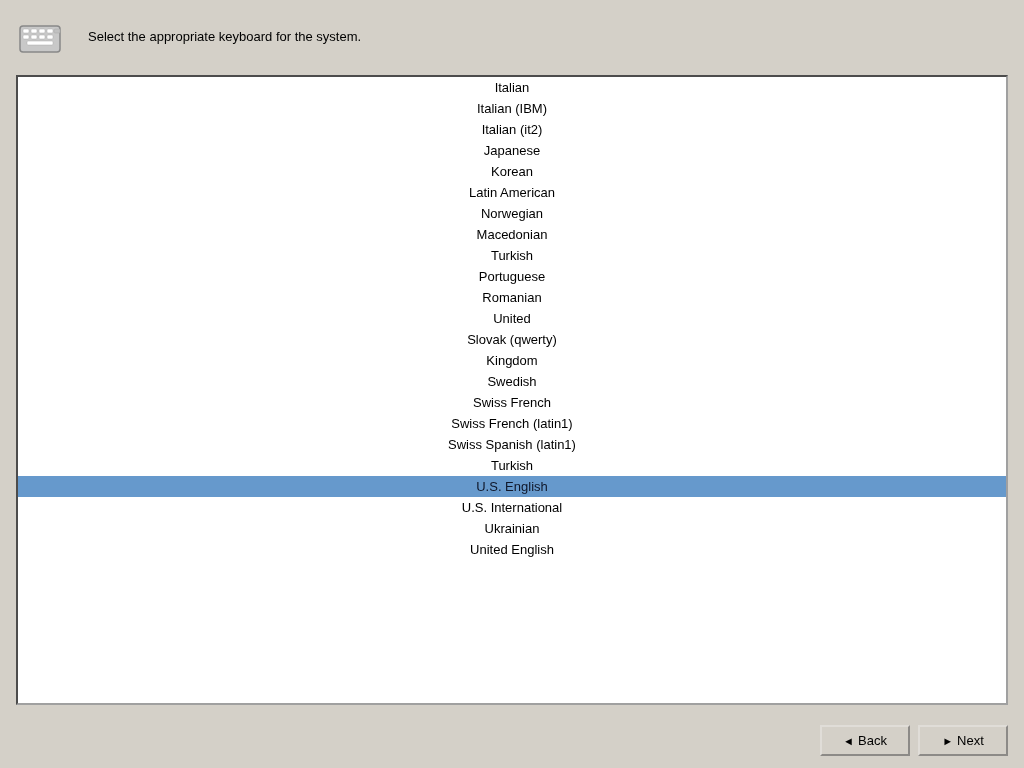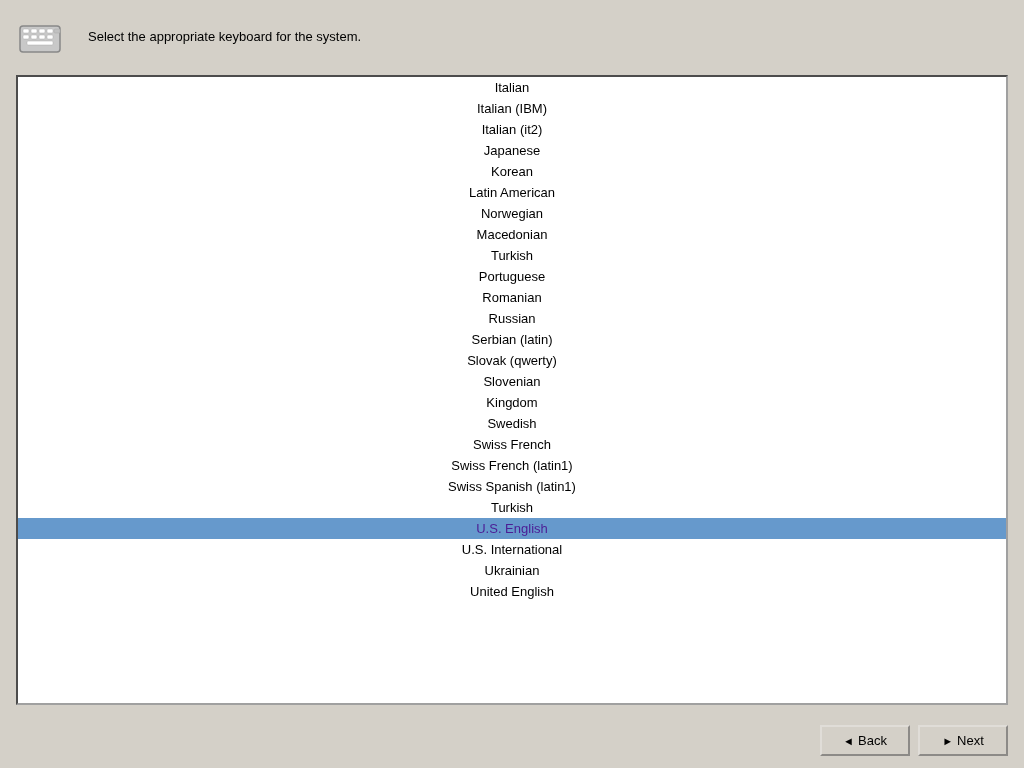--- a/index.html
+++ b/index.html
@@ -130,7 +130,7 @@
         <div class="list-item">Turkish</div>
         <div class="list-item">Portuguese</div>
         <div class="list-item">Romanian</div>
-        <div class="list-item">Russian</div>
+        <div class="list-item">United</div>
         <div class="list-item">Serbian (latin)</div>
         <div class="list-item">Slovak (qwerty)</div>
         <div class="list-item">Slovenian</div>

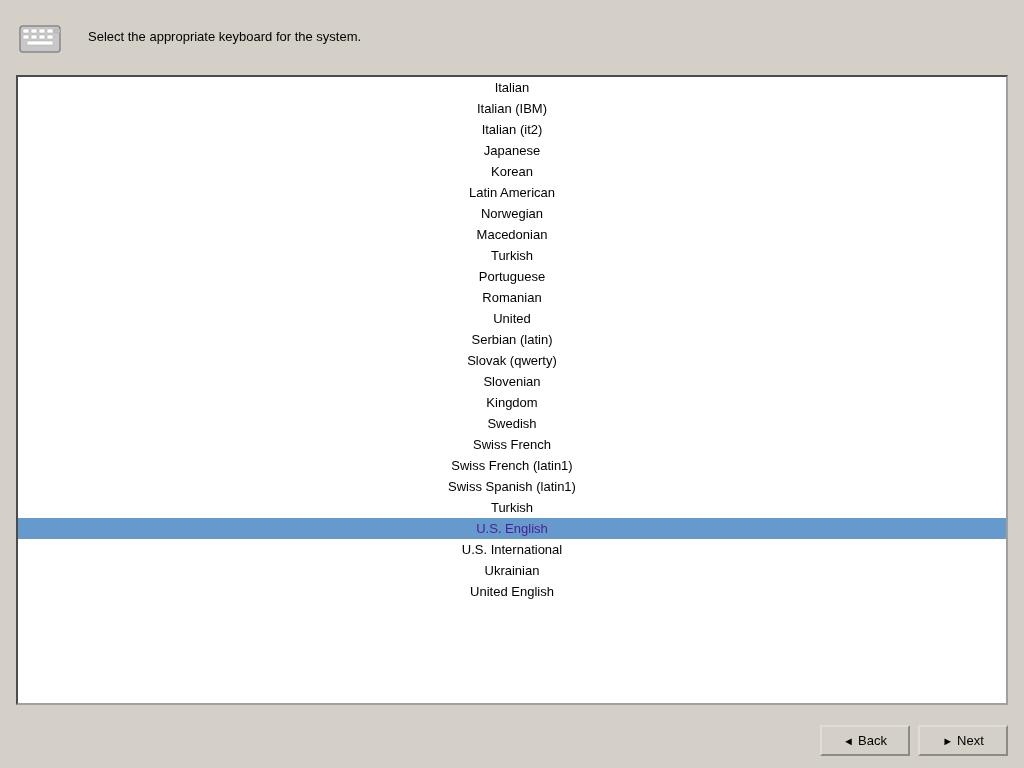--- a/index.html
+++ b/index.html
@@ -131,7 +131,6 @@
         <div class="list-item">Portuguese</div>
         <div class="list-item">Romanian</div>
         <div class="list-item">United</div>
-        <div class="list-item">Serbian (latin)</div>
         <div class="list-item">Slovak (qwerty)</div>
         <div class="list-item">Slovenian</div>
         <div class="list-item">Kingdom</div>

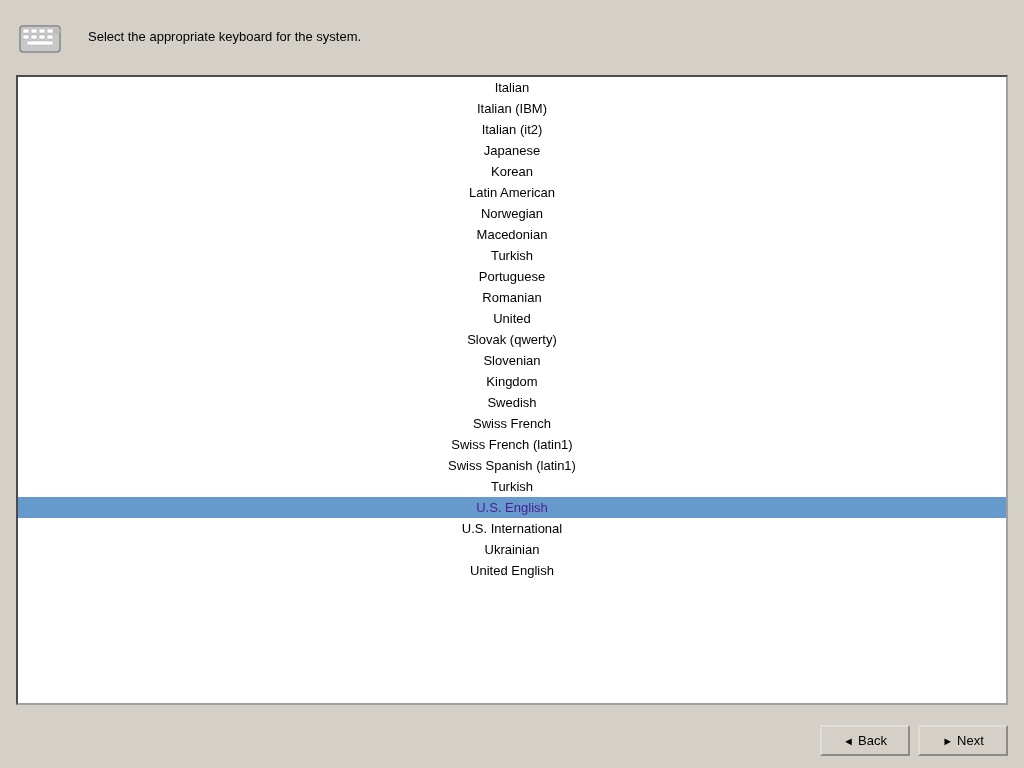--- a/index.html
+++ b/index.html
@@ -132,7 +132,6 @@
         <div class="list-item">Romanian</div>
         <div class="list-item">United</div>
         <div class="list-item">Slovak (qwerty)</div>
-        <div class="list-item">Slovenian</div>
         <div class="list-item">Kingdom</div>
         <div class="list-item">Swedish</div>
         <div class="list-item">Swiss French</div>

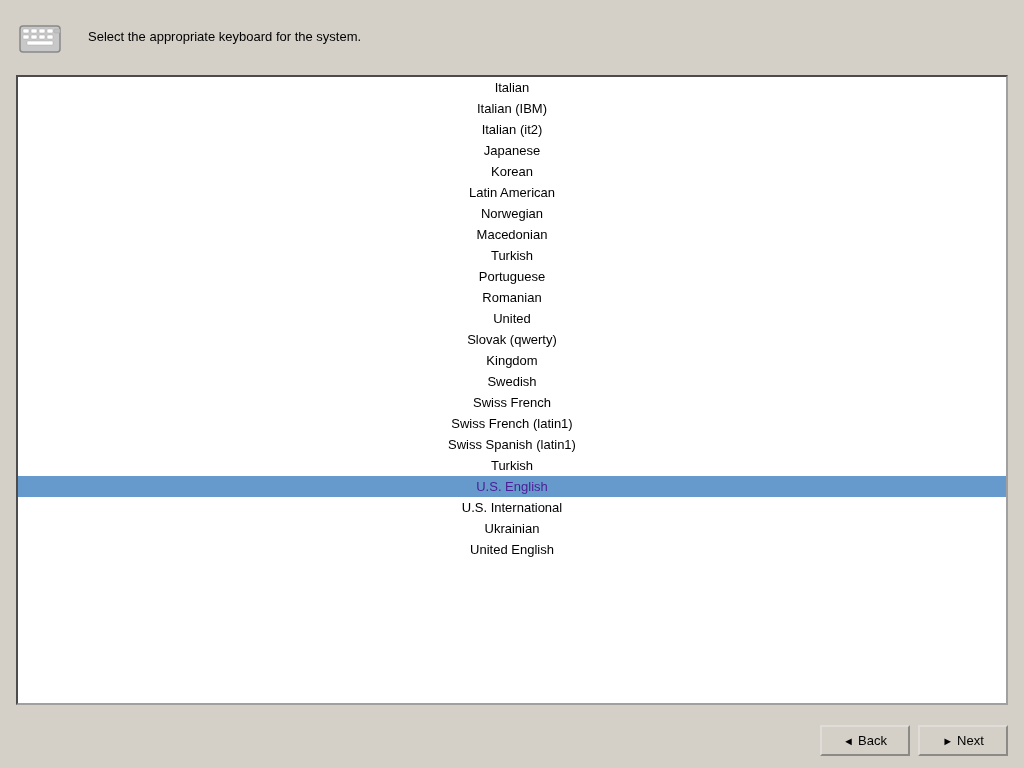--- a/index.html
+++ b/index.html
@@ -65,7 +65,7 @@
 
     .list-item.selected {
       background-color: #6699cc;
-      color: #4c1d95;
+      color: #0f172a;
     }
 
     .footer {

